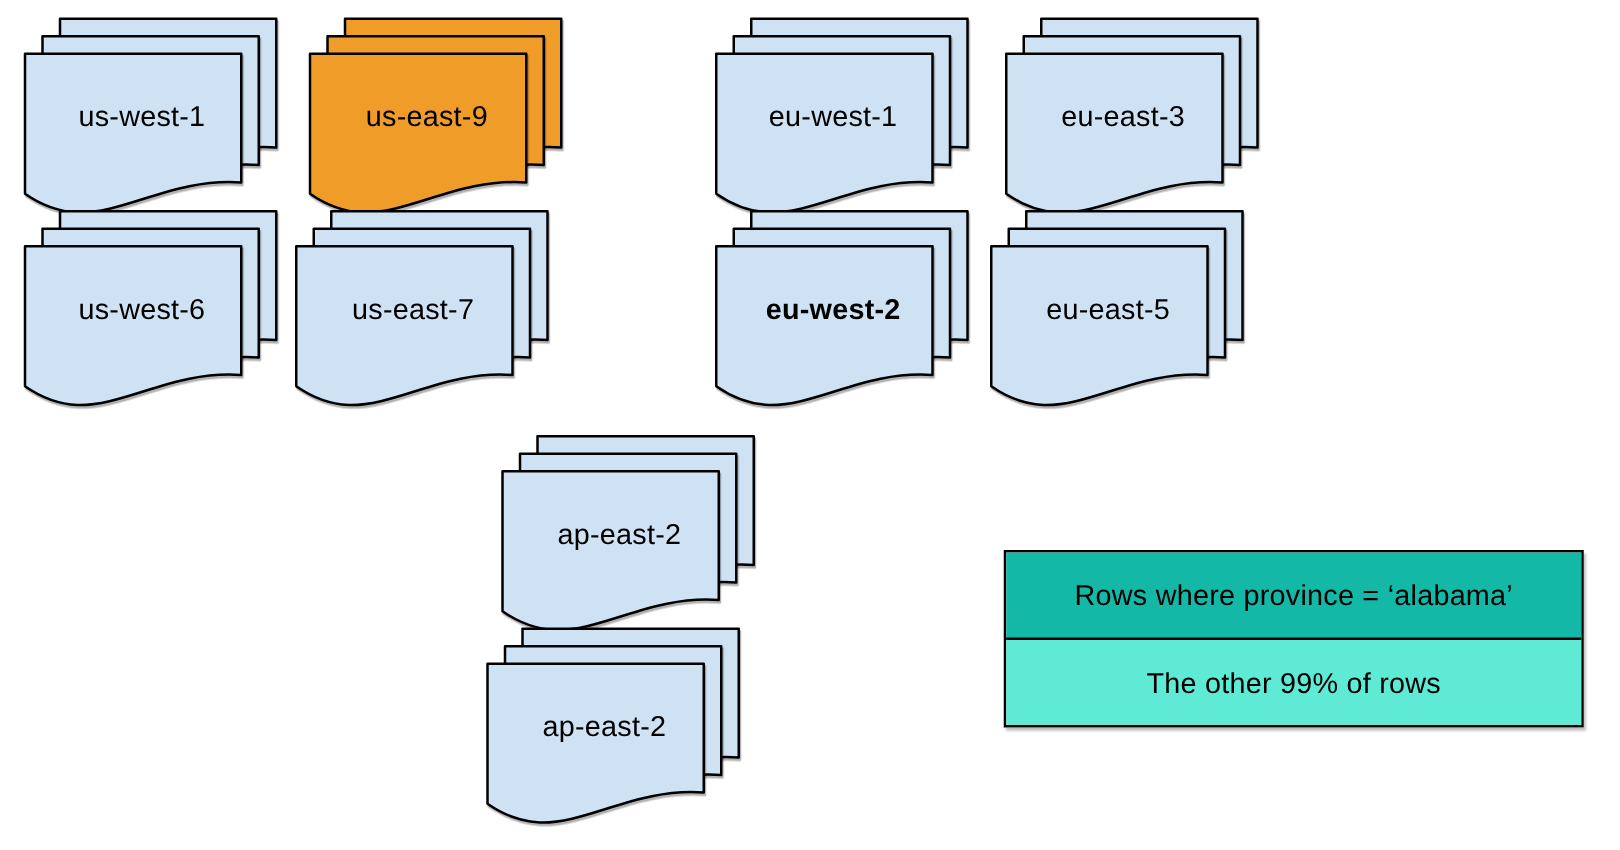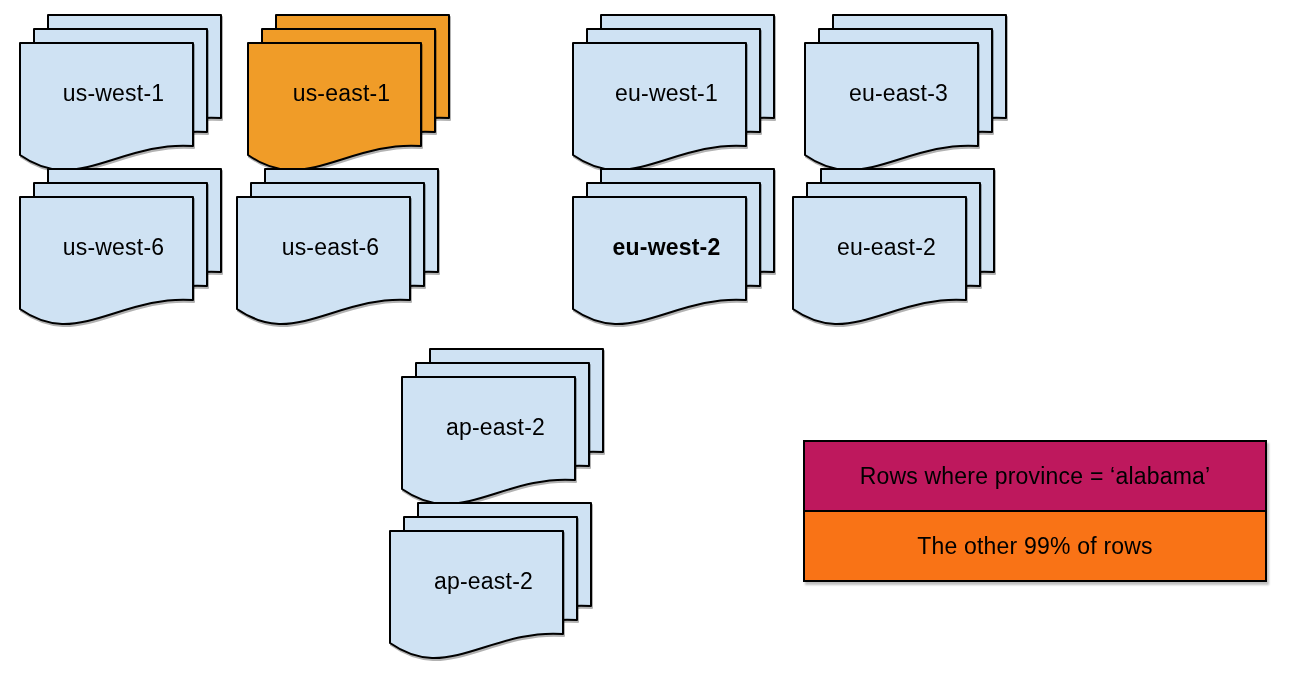--- a/index.html
+++ b/index.html
@@ -94,7 +94,7 @@
       <path transform="translate(16,16)" d="M0 0 H173 V103 C120 99 80 128 42 127 Q20 126 0 112 Z" fill="#f09c28"></path>
       <path transform="translate(2,30)" d="M0 0 H173 V103 C120 99 80 128 42 127 Q20 126 0 112 Z" fill="#f09c28"></path>
     </svg>
-    <div class="label">us-east-1</div>
+    <div class="label">us-east-9</div>
   </div>
 
   <div class="stack" style="left:571px; top:13px;">

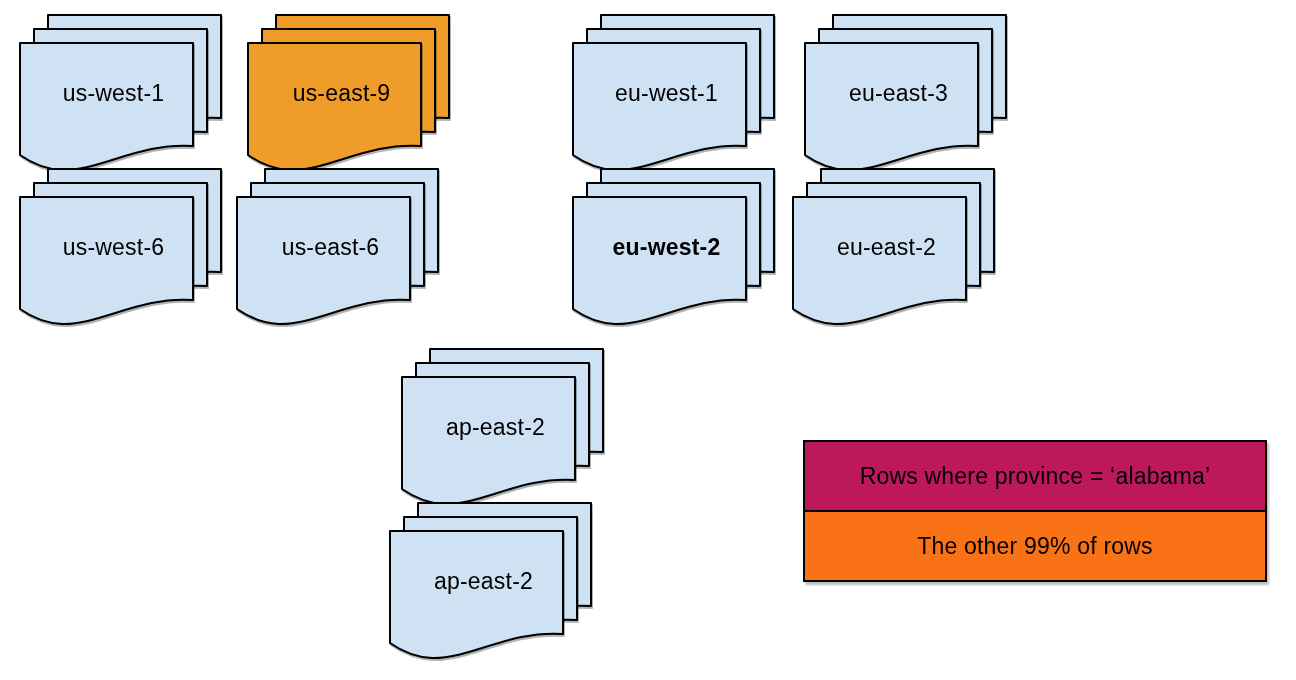--- a/index.html
+++ b/index.html
@@ -130,7 +130,7 @@
       <path transform="translate(16,16)" d="M0 0 H173 V103 C120 99 80 128 42 127 Q20 126 0 112 Z" fill="#cfe2f3"></path>
       <path transform="translate(2,30)" d="M0 0 H173 V103 C120 99 80 128 42 127 Q20 126 0 112 Z" fill="#cfe2f3"></path>
     </svg>
-    <div class="label">us-east-6</div>
+    <div class="label">us-east-7</div>
   </div>
 
   <div class="stack" style="left:571px; top:167px;font-weight:bold;">

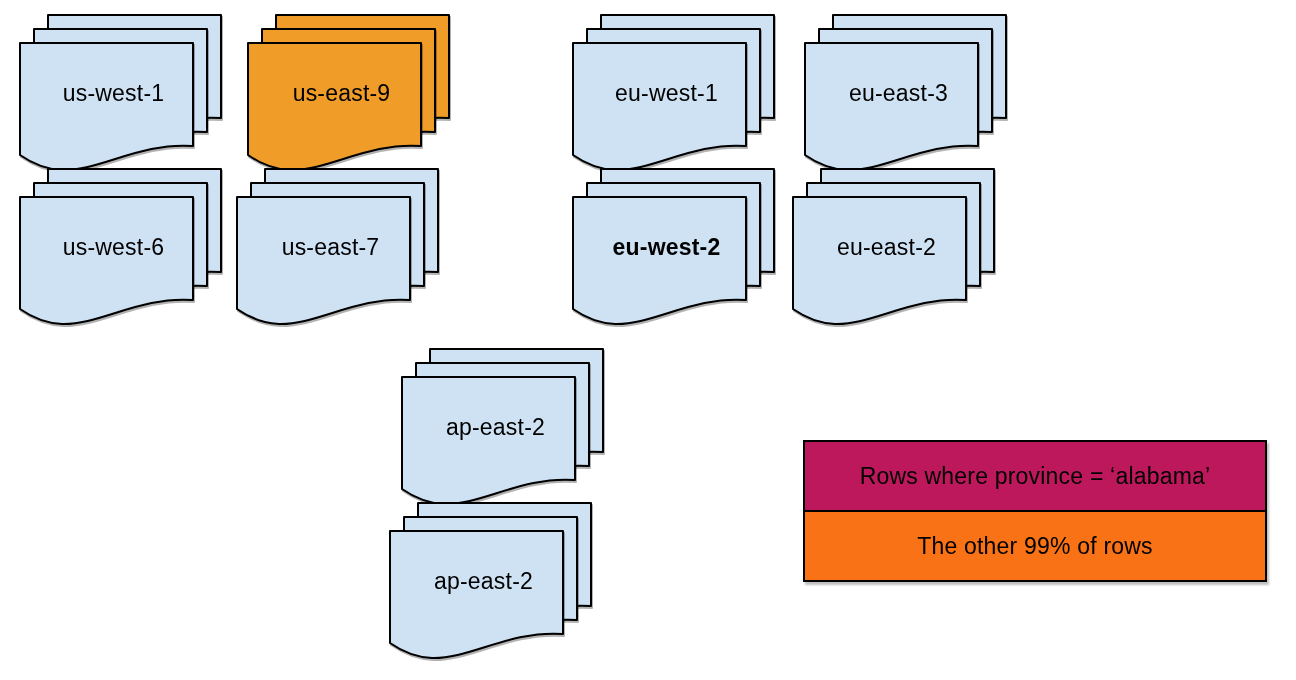--- a/index.html
+++ b/index.html
@@ -148,7 +148,7 @@
       <path transform="translate(16,16)" d="M0 0 H173 V103 C120 99 80 128 42 127 Q20 126 0 112 Z" fill="#cfe2f3"></path>
       <path transform="translate(2,30)" d="M0 0 H173 V103 C120 99 80 128 42 127 Q20 126 0 112 Z" fill="#cfe2f3"></path>
     </svg>
-    <div class="label">eu-east-2</div>
+    <div class="label">eu-east-5</div>
   </div>
 
   <div class="stack" style="left:400px; top:347px;">

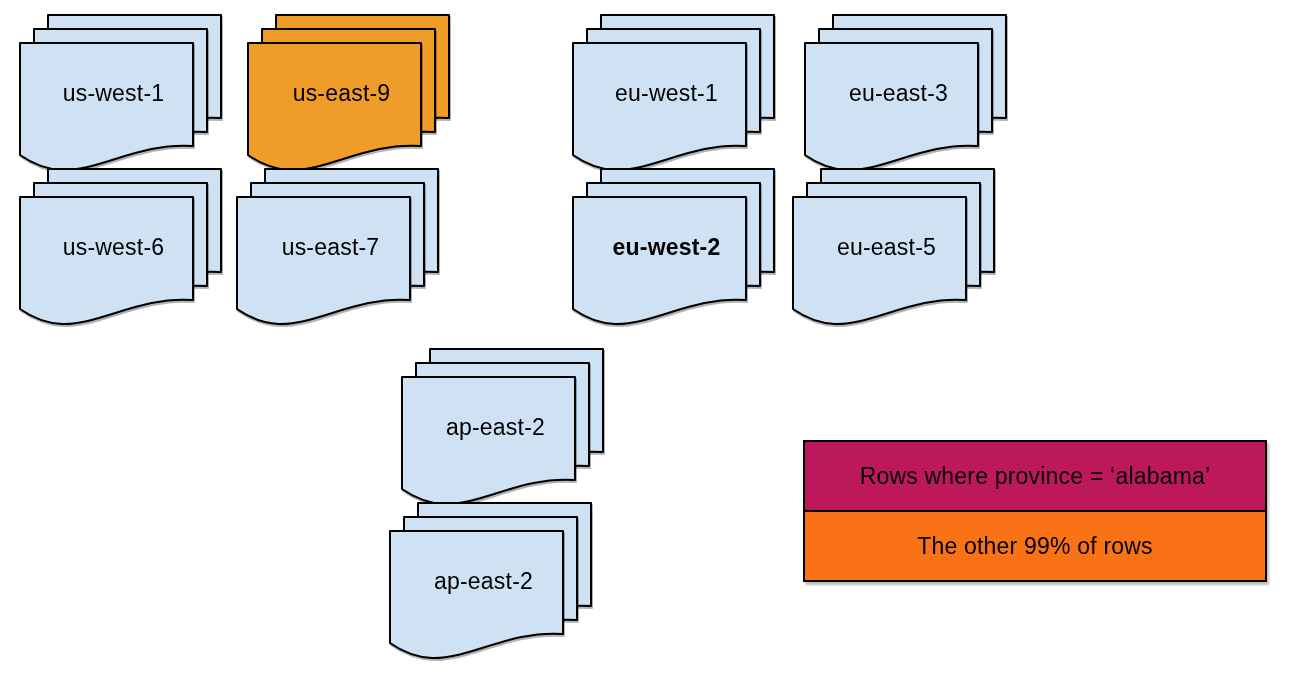--- a/index.html
+++ b/index.html
@@ -170,7 +170,7 @@
   </div>
 
   <div class="legend">
-    <div class="legend-row first" style="background-color: #be185d;">
+    <div class="legend-row first" style="background-color: #14b8a6;">
       <span>Rows where province = ‘alabama’</span>
     </div>
     <div class="legend-row" style="background-color: #f97316;">

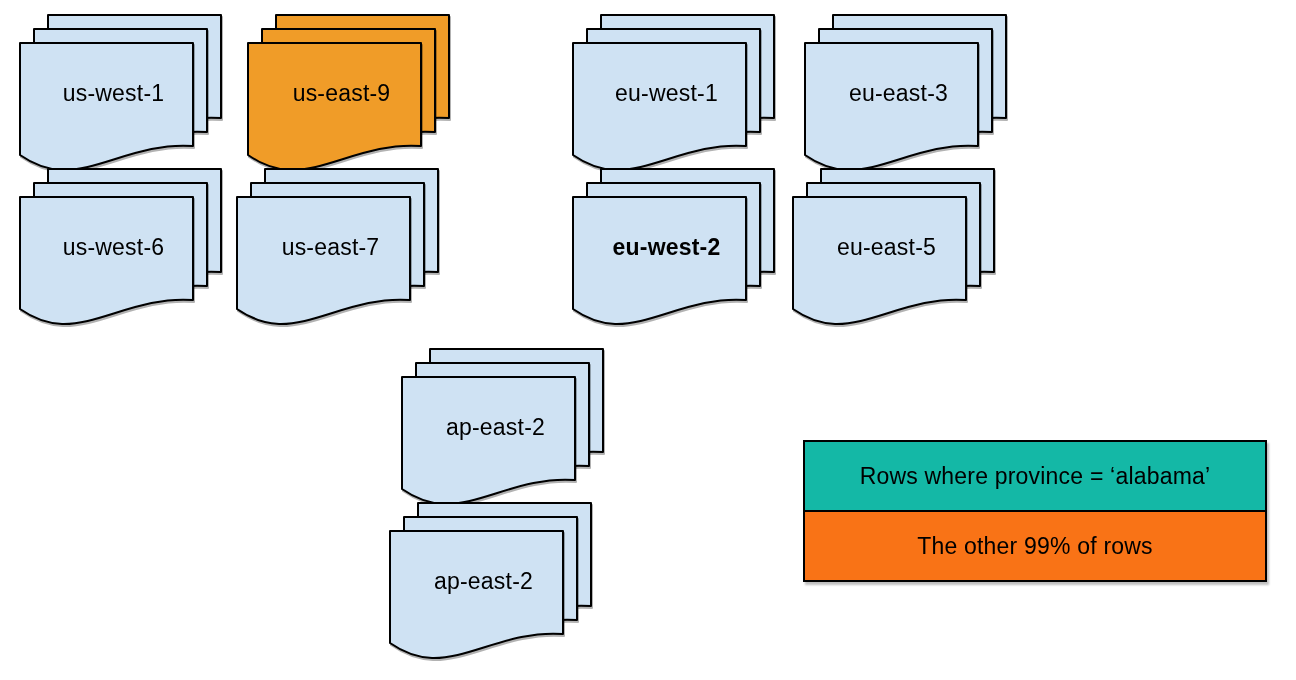--- a/index.html
+++ b/index.html
@@ -173,7 +173,7 @@
     <div class="legend-row first" style="background-color: #14b8a6;">
       <span>Rows where province = ‘alabama’</span>
     </div>
-    <div class="legend-row" style="background-color: #f97316;">
+    <div class="legend-row" style="background-color: #5eead4;">
       <span>The other 99% of rows</span>
     </div>
   </div>

